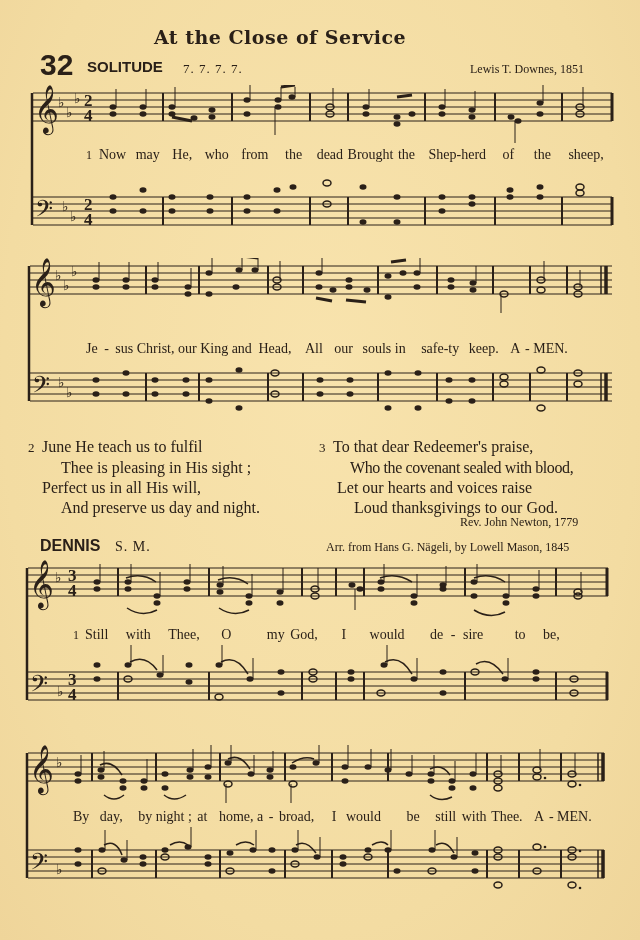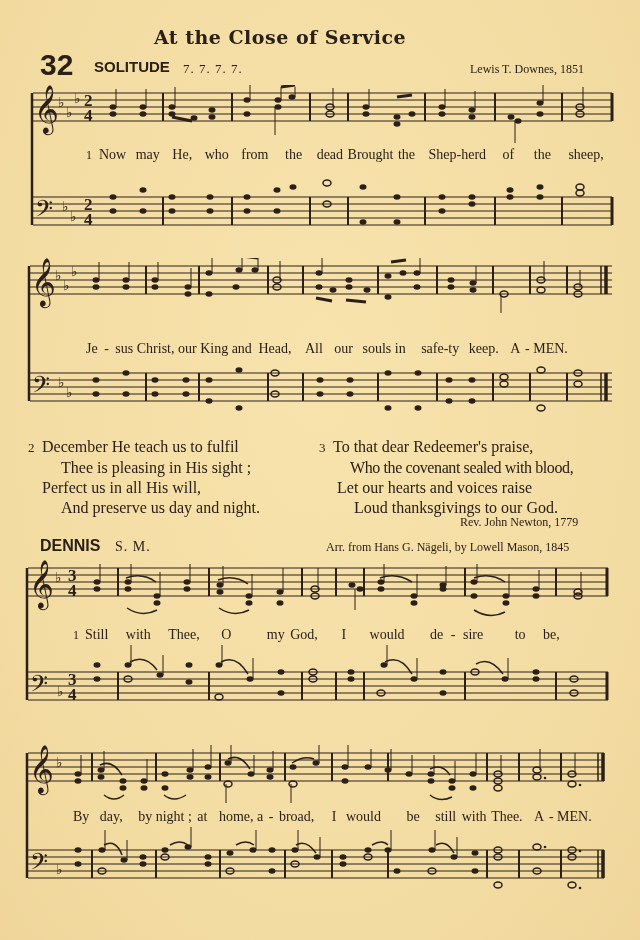--- a/index.html
+++ b/index.html
@@ -39,7 +39,7 @@
   <div class="abs section-title">At the Close of Service</div>
 
   <div class="abs hymn-number">32</div>
-  <div class="abs tune-name" style="top:58px;left:94px;">SOLITUDE</div>
+  <div class="abs tune-name" style="top:58px;left:87px;">SOLITUDE</div>
   <div class="abs meter" style="top:61px;left:183px;">7. 7. 7. 7.</div>
   <div class="abs composer" style="top:62px;left:470px;">Lewis T. Downes, 1851</div>
 

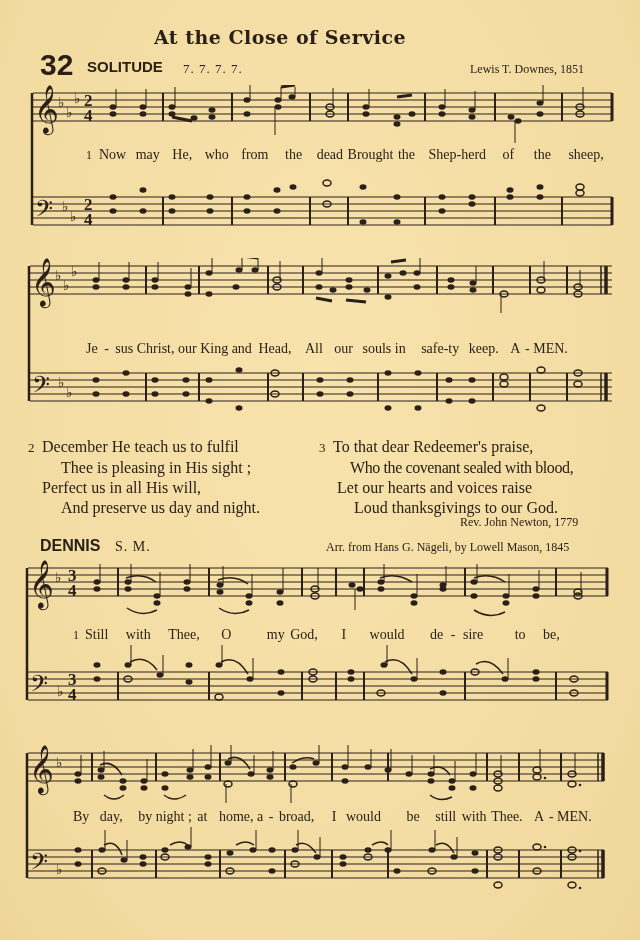--- a/index.html
+++ b/index.html
@@ -345,7 +345,7 @@
   </div>
 
   <div class="abs verse" style="top:437px;left:28px;">
-    <div class="line"><span class="num">2</span><span>December He teach us to fulfil</span></div>
+    <div class="line"><span class="num">2</span><span>June He teach us to fulfil</span></div>
     <div class="line indent" style="padding-left:33px;">Thee is pleasing in His sight ;</div>
     <div class="line" style="padding-left:14px;">Perfect us in all His will,</div>
     <div class="line indent" style="padding-left:33px;">And preserve us day and night.</div>

